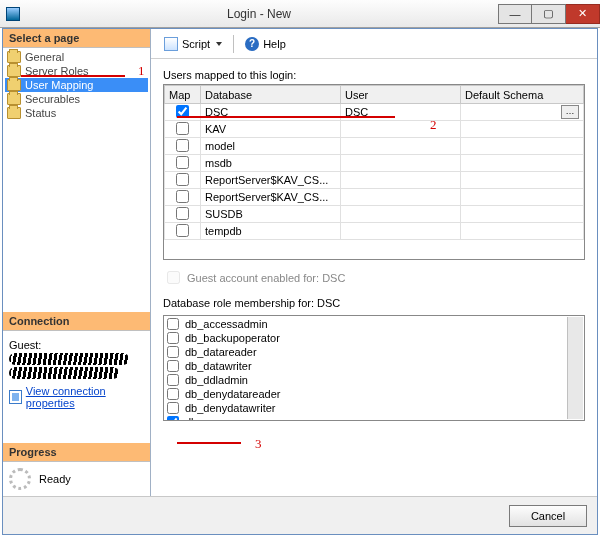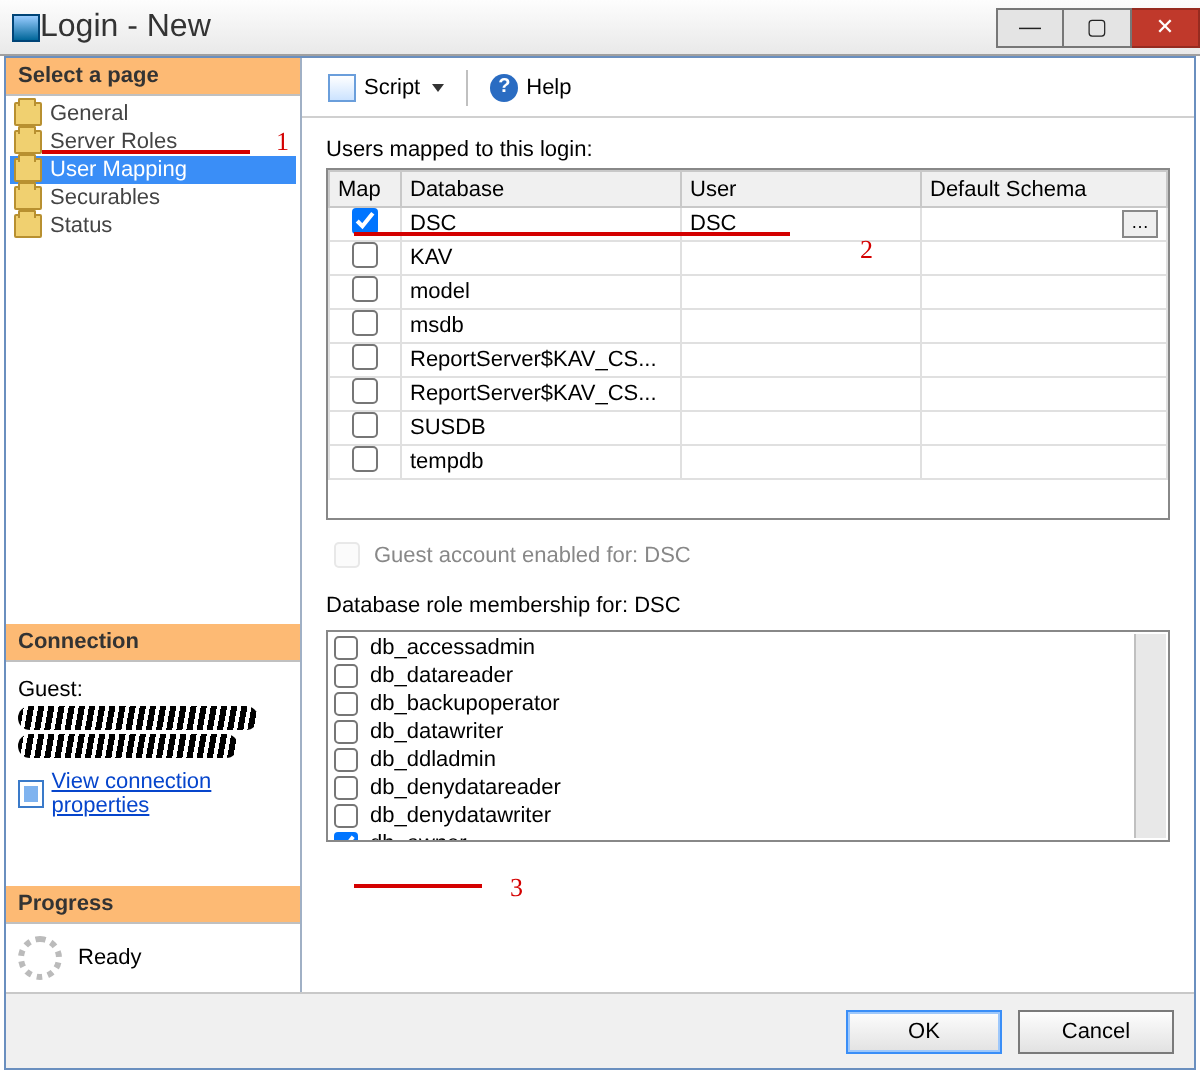--- a/index.html
+++ b/index.html
@@ -9,7 +9,7 @@
   
   .titlebar { position:relative; height:28px; background:linear-gradient(#fdfdfd,#e9e9e9); border-bottom:1px solid #a0a0a0; display:flex; align-items:center; }
   .titlebar .sys-icon { width:14px; height:14px; margin-left:6px; background:linear-gradient(#9cf,#069); border:1px solid #047; }
-  .titlebar .title { flex:1; text-align:left; color:#333; font-size:16px; }
+  .titlebar .title { flex:1; text-align:center; color:#333; font-size:12px; }
   .titlebar .controls { display:flex; }
   .titlebar .controls .btn { width:34px; height:20px; margin-top:0; border:1px solid #777; background:#e4e4e4; display:flex; align-items:center; justify-content:center; font-size:11px; color:#222; }
   .titlebar .controls .btn.close { background:#c0392b; color:#fff; border-color:#962b20; }

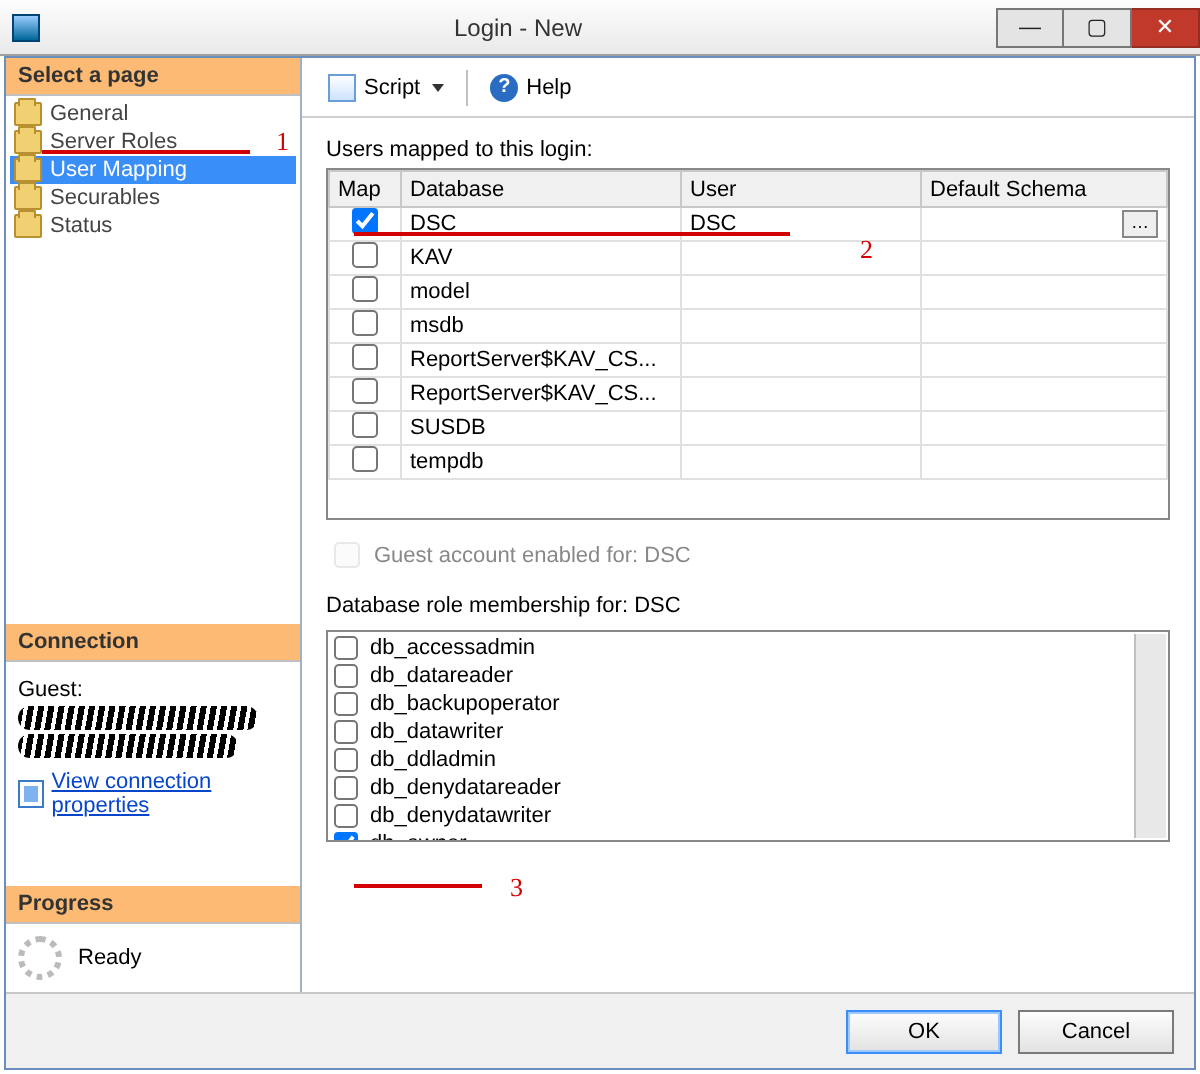--- a/index.html
+++ b/index.html
@@ -241,11 +241,11 @@
               </div>
               <div class="role-item">
                 <input type="checkbox" style="">
+                <span>db_backupoperator</span>
+              </div>
+              <div class="role-item">
+                <input type="checkbox" style="">
                 <span>db_datareader</span>
-              </div>
-              <div class="role-item">
-                <input type="checkbox" style="">
-                <span>db_backupoperator</span>
               </div>
               <div class="role-item">
                 <input type="checkbox" style="">

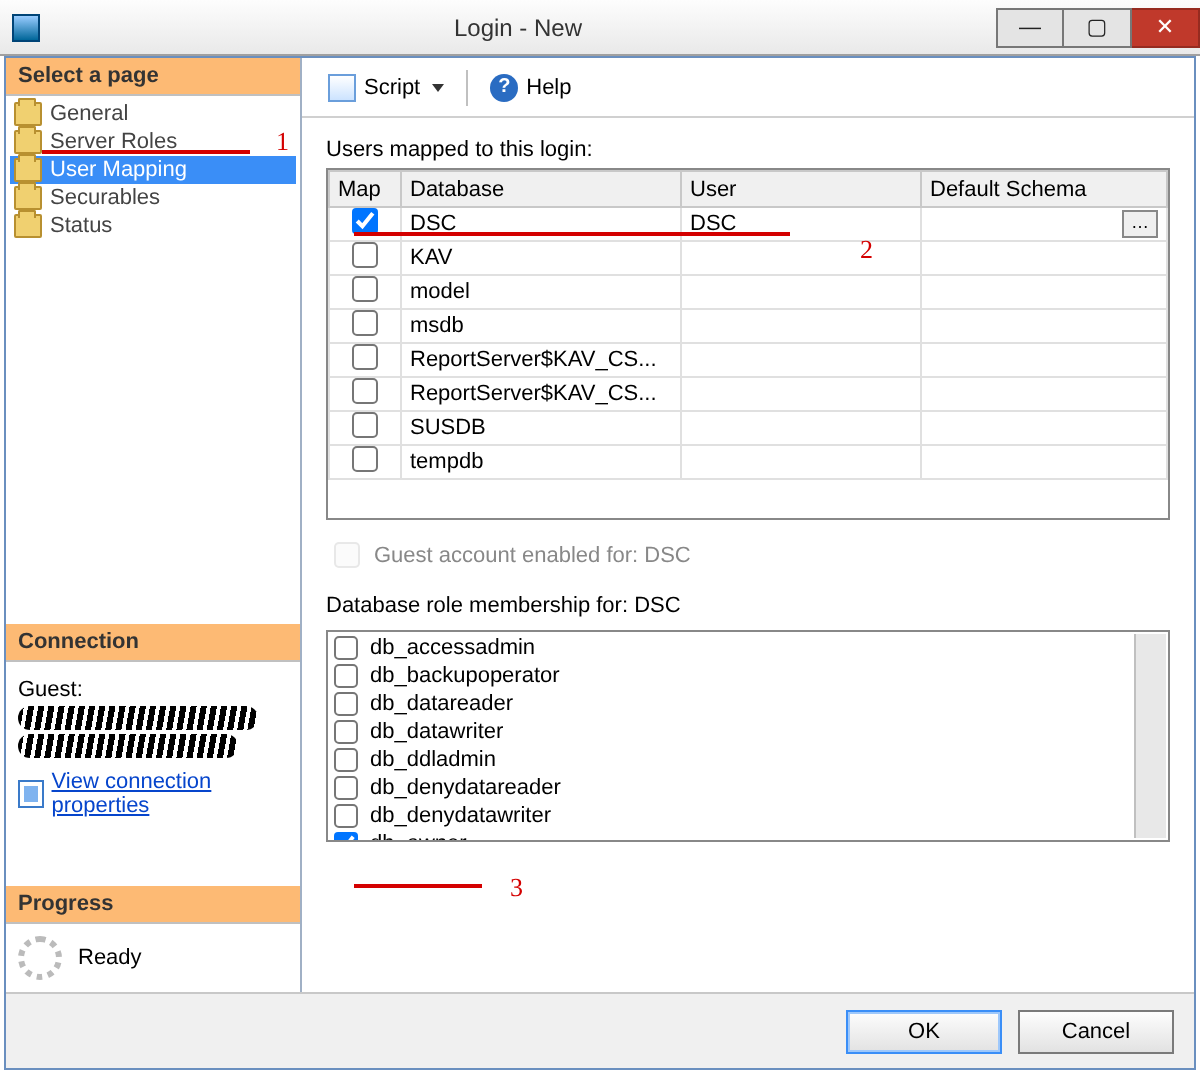--- a/index.html
+++ b/index.html
@@ -279,7 +279,6 @@
   </div>
 
   <div class="footer">
-    <button class="default">OK</button>
     <button>Cancel</button>
   </div>
 </div>

